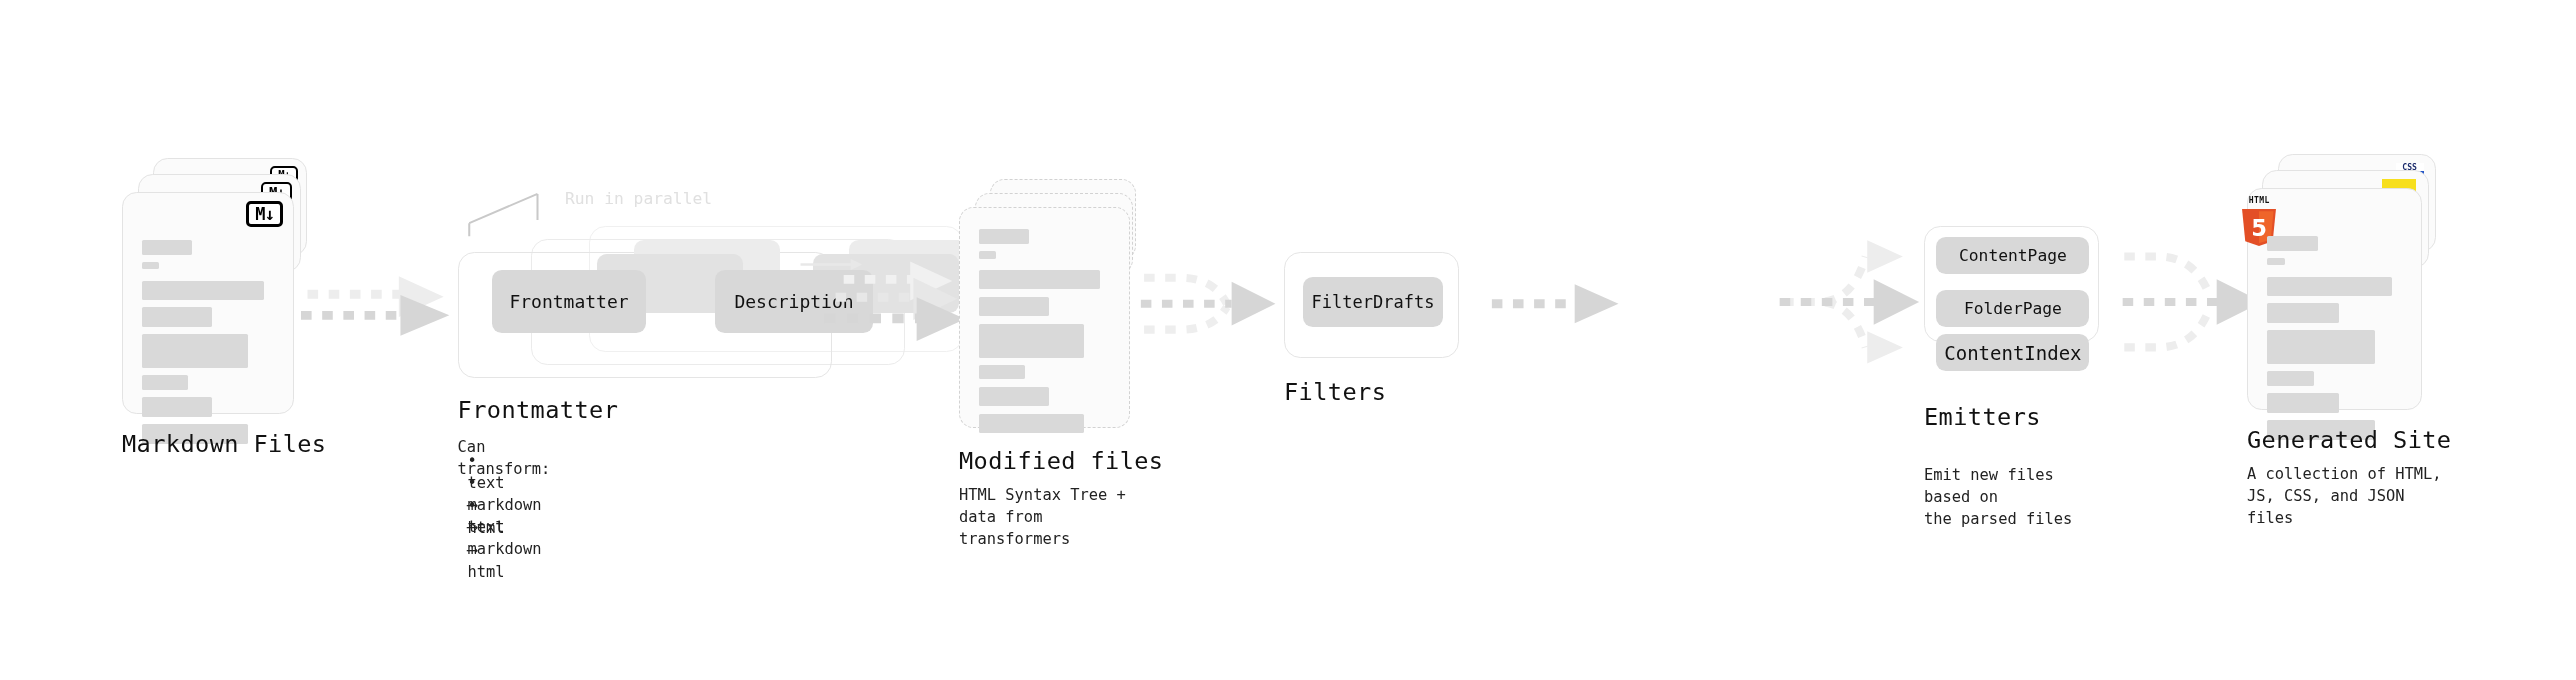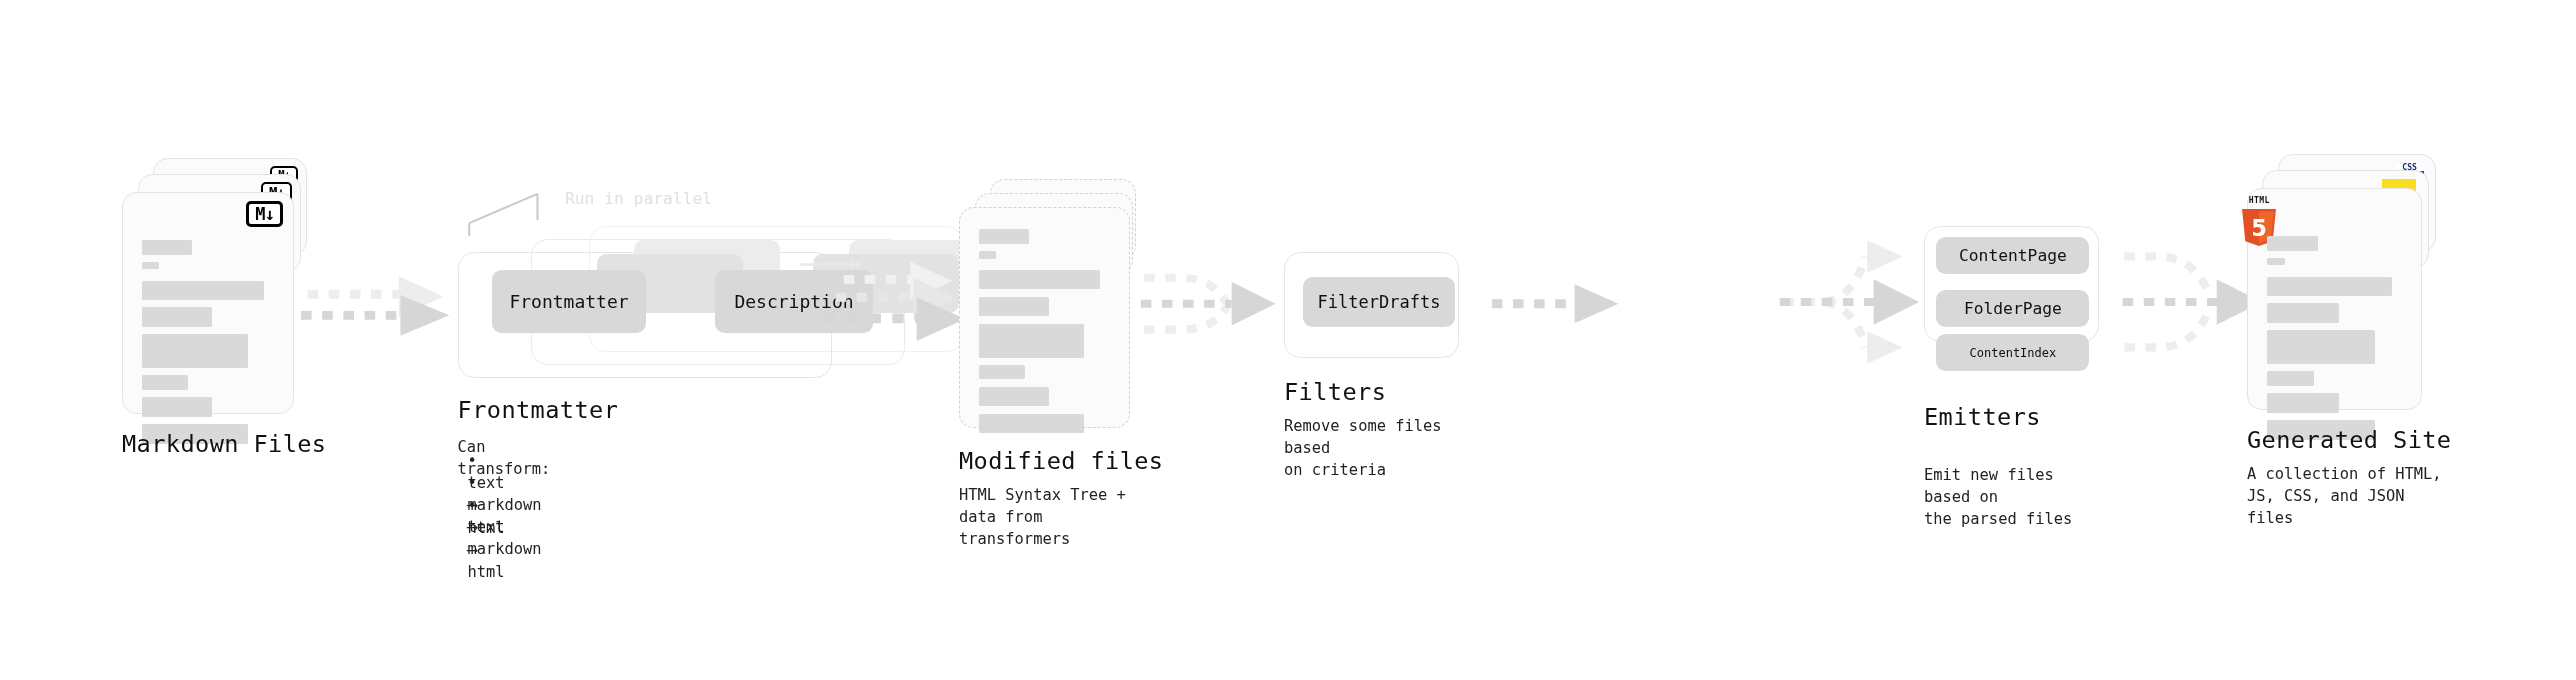--- a/index.html
+++ b/index.html
@@ -290,7 +290,7 @@
 
   <div class="node" style="left:1284px; top:252px;">
     <div class="group-box" style="left:0px; top:0px; width:175px; height:106px; position:relative;">
-      <div class="pill" style="left:18px; top:24.4px; width:152px; height:50px; font-size:17px;">
+      <div class="pill" style="left:18px; top:24.4px; width:140px; height:50px; font-size:17px;">
         <span>FilterDrafts</span>
       </div>
     </div>

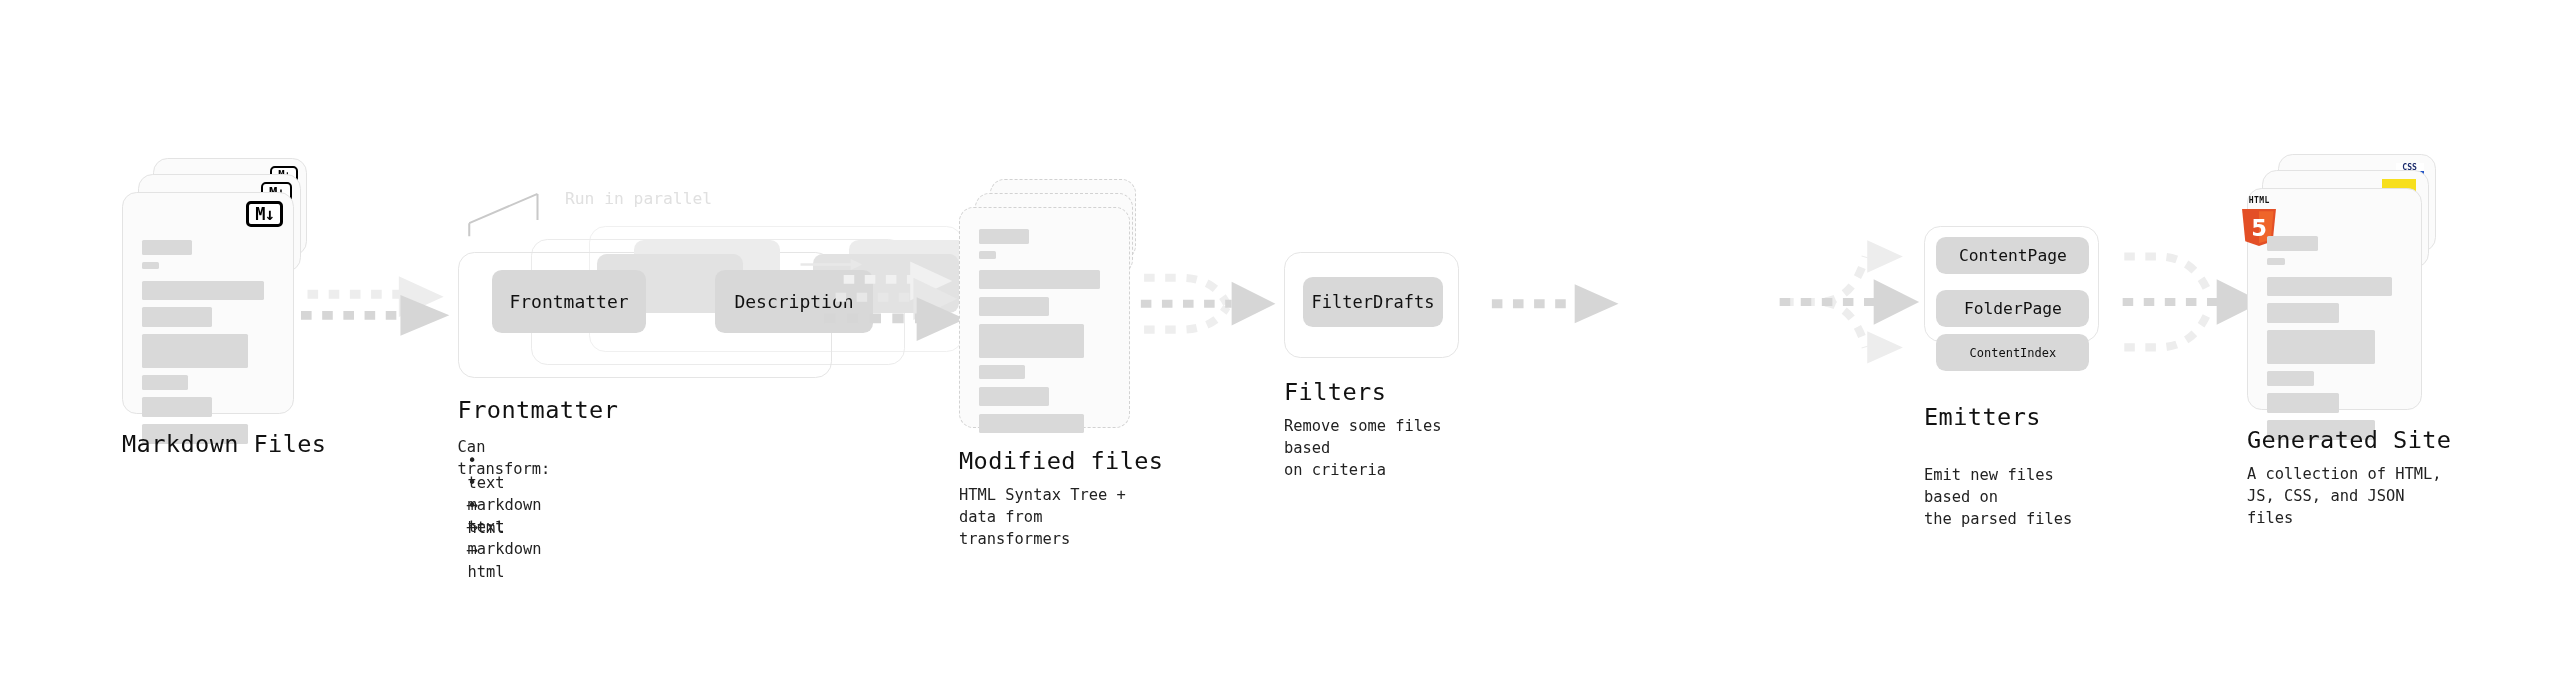--- a/index.html
+++ b/index.html
@@ -330,7 +330,7 @@
       <div class="pill" style="left:11.4px; top:63px; width:153px; height:37px; font-size:16.3px;">
         <span>FolderPage</span>
       </div>
-      <div class="pill" style="left:11.4px; top:107px; width:153px; height:37px; font-size:12px;">
+      <div class="pill" style="left:11.4px; top:107px; width:153px; height:37px; font-size:19px;">
         <span>ContentIndex</span>
       </div>
     </div>

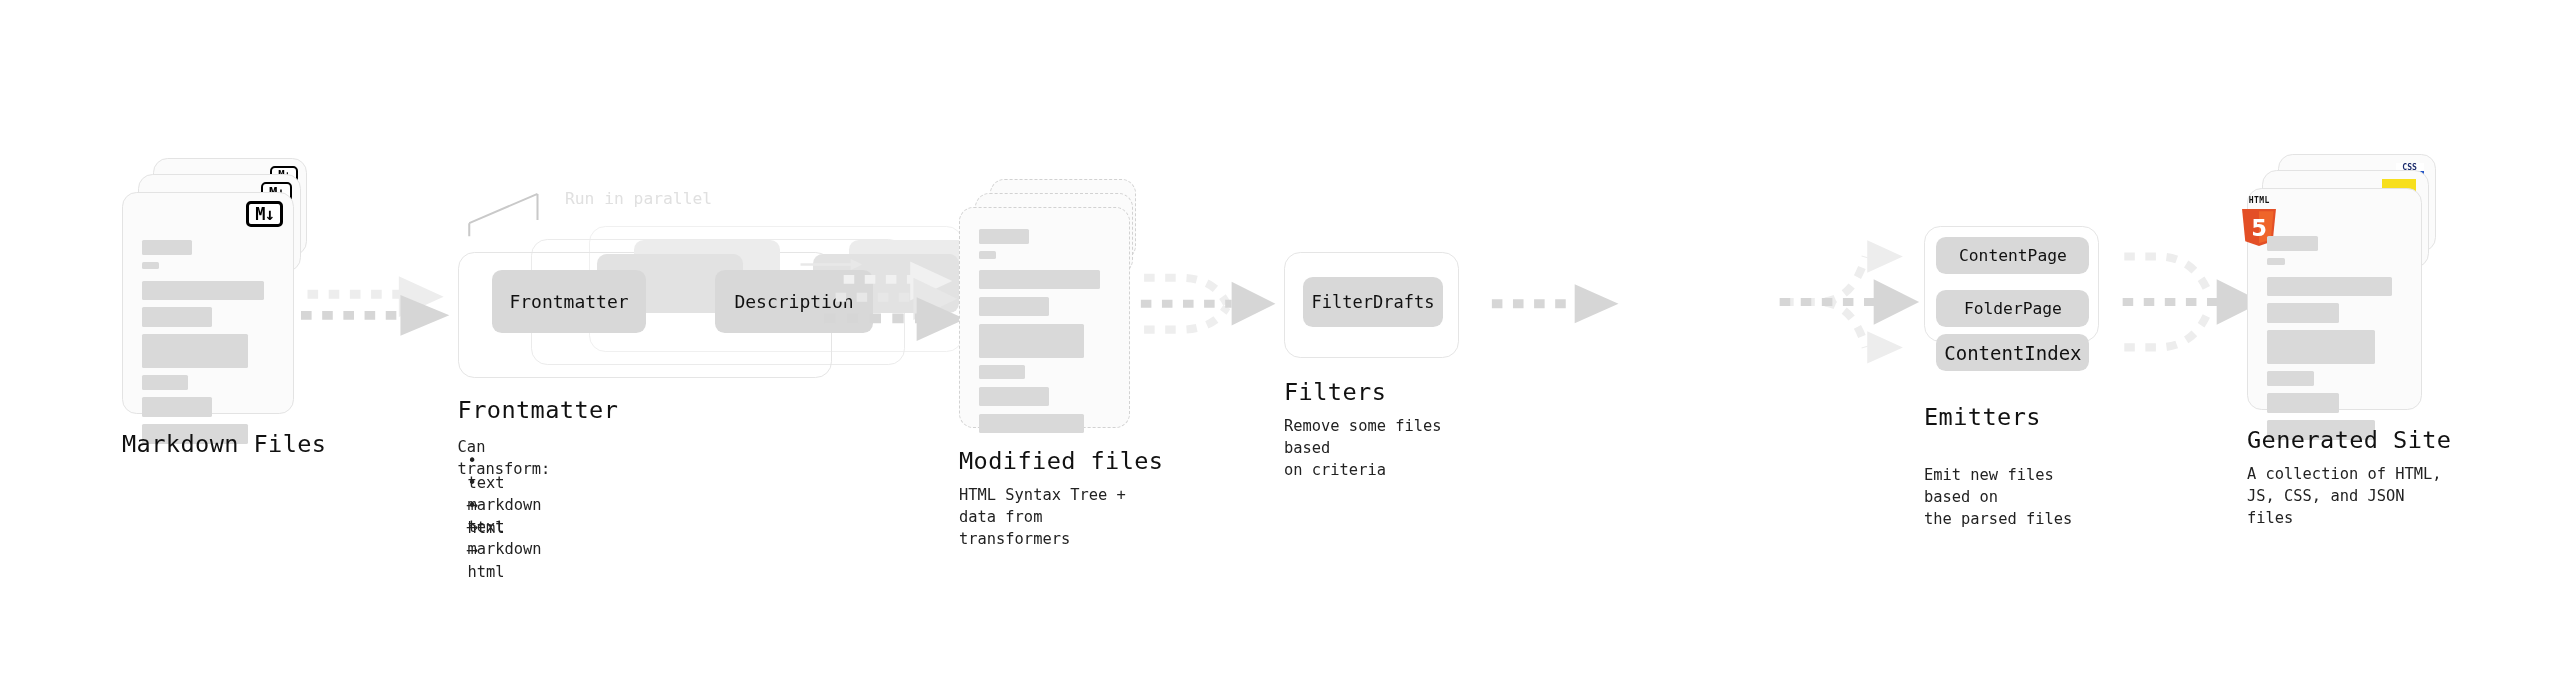--- a/index.html
+++ b/index.html
@@ -295,8 +295,6 @@
       </div>
     </div>
     <div class="title" style="position:absolute; left:0px; top:126px;">Filters</div>
-    <div class="subtitle" style="position:absolute; left:0px; top:153px;">Remove some files based
-on criteria</div>
   </div>
 
   <div class="arrows" style="left:1487px; top:281px;">

